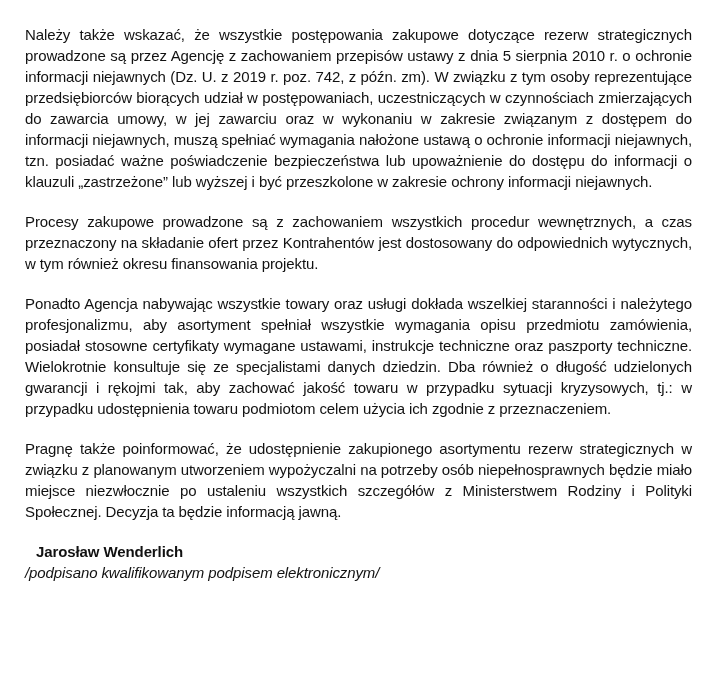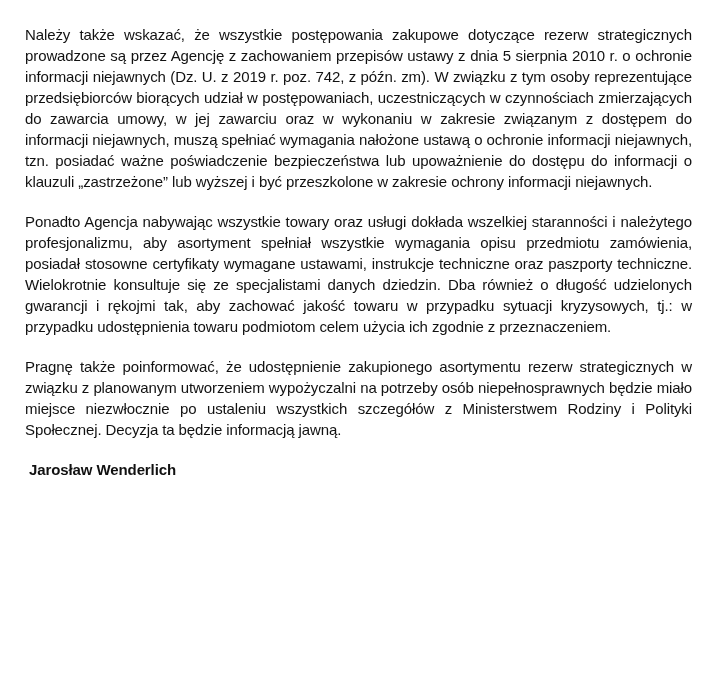--- a/index.html
+++ b/index.html
@@ -55,6 +55,7 @@
 
 <div class="page">
   <p class="para">Należy także wskazać, że wszystkie postępowania zakupowe dotyczące rezerw strategicznych prowadzone są przez Agencję z zachowaniem przepisów ustawy z dnia 5&nbsp;sierpnia&nbsp;2010&nbsp;r. o ochronie informacji niejawnych (Dz. U. z 2019 r. poz. 742, z późn. zm). W związku z tym osoby reprezentujące przedsiębiorców biorących udział w&nbsp;postępowaniach, uczestniczących w czynnościach zmierzających do zawarcia umowy, w jej zawarciu oraz w wykonaniu w zakresie związanym z dostępem do informacji niejawnych, muszą spełniać wymagania nałożone ustawą o ochronie informacji niejawnych, tzn. posiadać ważne poświadczenie bezpieczeństwa lub upoważnienie do dostępu do informacji o klauzuli „zastrzeżone” lub wyższej i być przeszkolone w zakresie ochrony informacji niejawnych.</p>
+  <p class="para">Procesy zakupowe prowadzone są z zachowaniem wszystkich procedur wewnętrznych, a&nbsp;czas przeznaczony na składanie ofert przez Kontrahentów jest dostosowany do odpowiednich wytycznych, w tym również okresu finansowania projektu.</p>
   <p class="para">Ponadto Agencja nabywając wszystkie towary oraz usługi dokłada wszelkiej staranności i&nbsp;należytego profesjonalizmu, aby asortyment spełniał wszystkie wymagania opisu przedmiotu zamówienia, posiadał stosowne certyfikaty wymagane ustawami, instrukcje techniczne oraz paszporty techniczne. Wielokrotnie konsultuje się ze specjalistami danych dziedzin. Dba również o długość udzielonych gwarancji i rękojmi tak, aby zachować jakość towaru w przypadku sytuacji kryzysowych, tj.: w przypadku udostępnienia towaru podmiotom celem użycia ich zgodnie z przeznaczeniem.</p>
   <p class="para">Pragnę także poinformować, że udostępnienie zakupionego asortymentu rezerw strategicznych w związku z planowanym utworzeniem wypożyczalni na potrzeby osób niepełnosprawnych będzie miało miejsce niezwłocznie po ustaleniu wszystkich szczegółów z Ministerstwem Rodziny i Polityki Społecznej. Decyzja ta będzie informacją jawną.</p>
   <p class="sig-name">Jarosław Wenderlich</p>

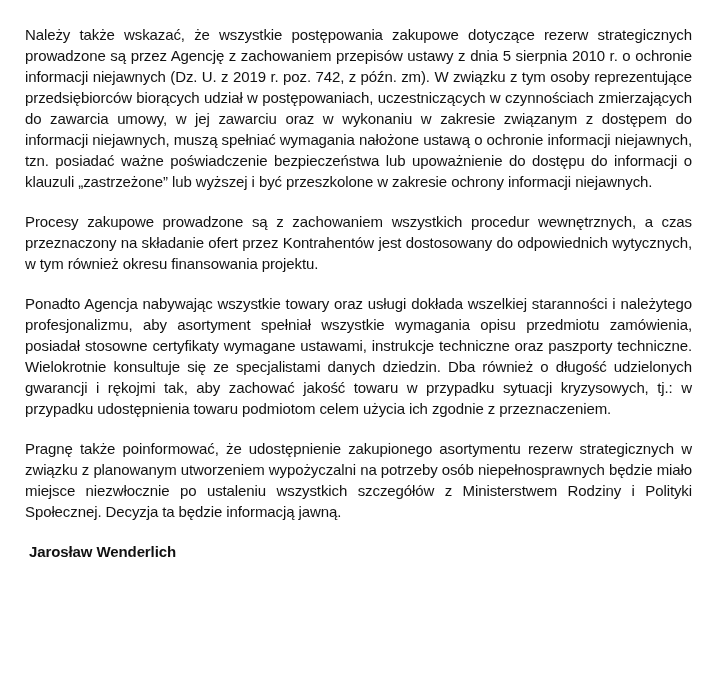--- a/index.html
+++ b/index.html
@@ -34,7 +34,7 @@
     text-align: left;
   }
   .sig-name {
-    margin: 19px 0 0 4px;
+    margin: 19px 0 0 11px;
     font-size: 15px;
     line-height: 21px;
     letter-spacing: -0.1px;

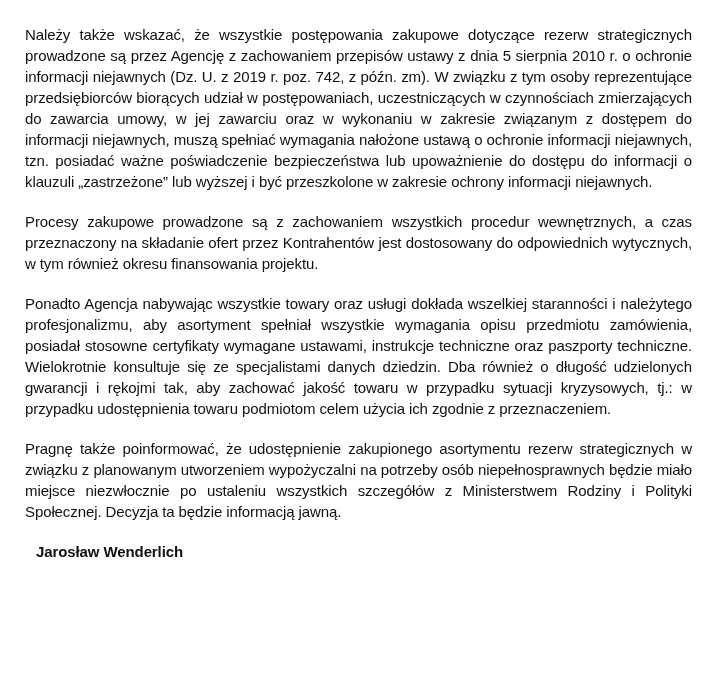--- a/index.html
+++ b/index.html
@@ -59,6 +59,7 @@
   <p class="para">Ponadto Agencja nabywając wszystkie towary oraz usługi dokłada wszelkiej staranności i&nbsp;należytego profesjonalizmu, aby asortyment spełniał wszystkie wymagania opisu przedmiotu zamówienia, posiadał stosowne certyfikaty wymagane ustawami, instrukcje techniczne oraz paszporty techniczne. Wielokrotnie konsultuje się ze specjalistami danych dziedzin. Dba również o długość udzielonych gwarancji i rękojmi tak, aby zachować jakość towaru w przypadku sytuacji kryzysowych, tj.: w przypadku udostępnienia towaru podmiotom celem użycia ich zgodnie z przeznaczeniem.</p>
   <p class="para">Pragnę także poinformować, że udostępnienie zakupionego asortymentu rezerw strategicznych w związku z planowanym utworzeniem wypożyczalni na potrzeby osób niepełnosprawnych będzie miało miejsce niezwłocznie po ustaleniu wszystkich szczegółów z Ministerstwem Rodziny i Polityki Społecznej. Decyzja ta będzie informacją jawną.</p>
   <p class="sig-name">Jarosław Wenderlich</p>
+  <p class="sig-note">/podpisano kwalifikowanym podpisem elektronicznym/</p>
 </div>
 
 </body></html>

